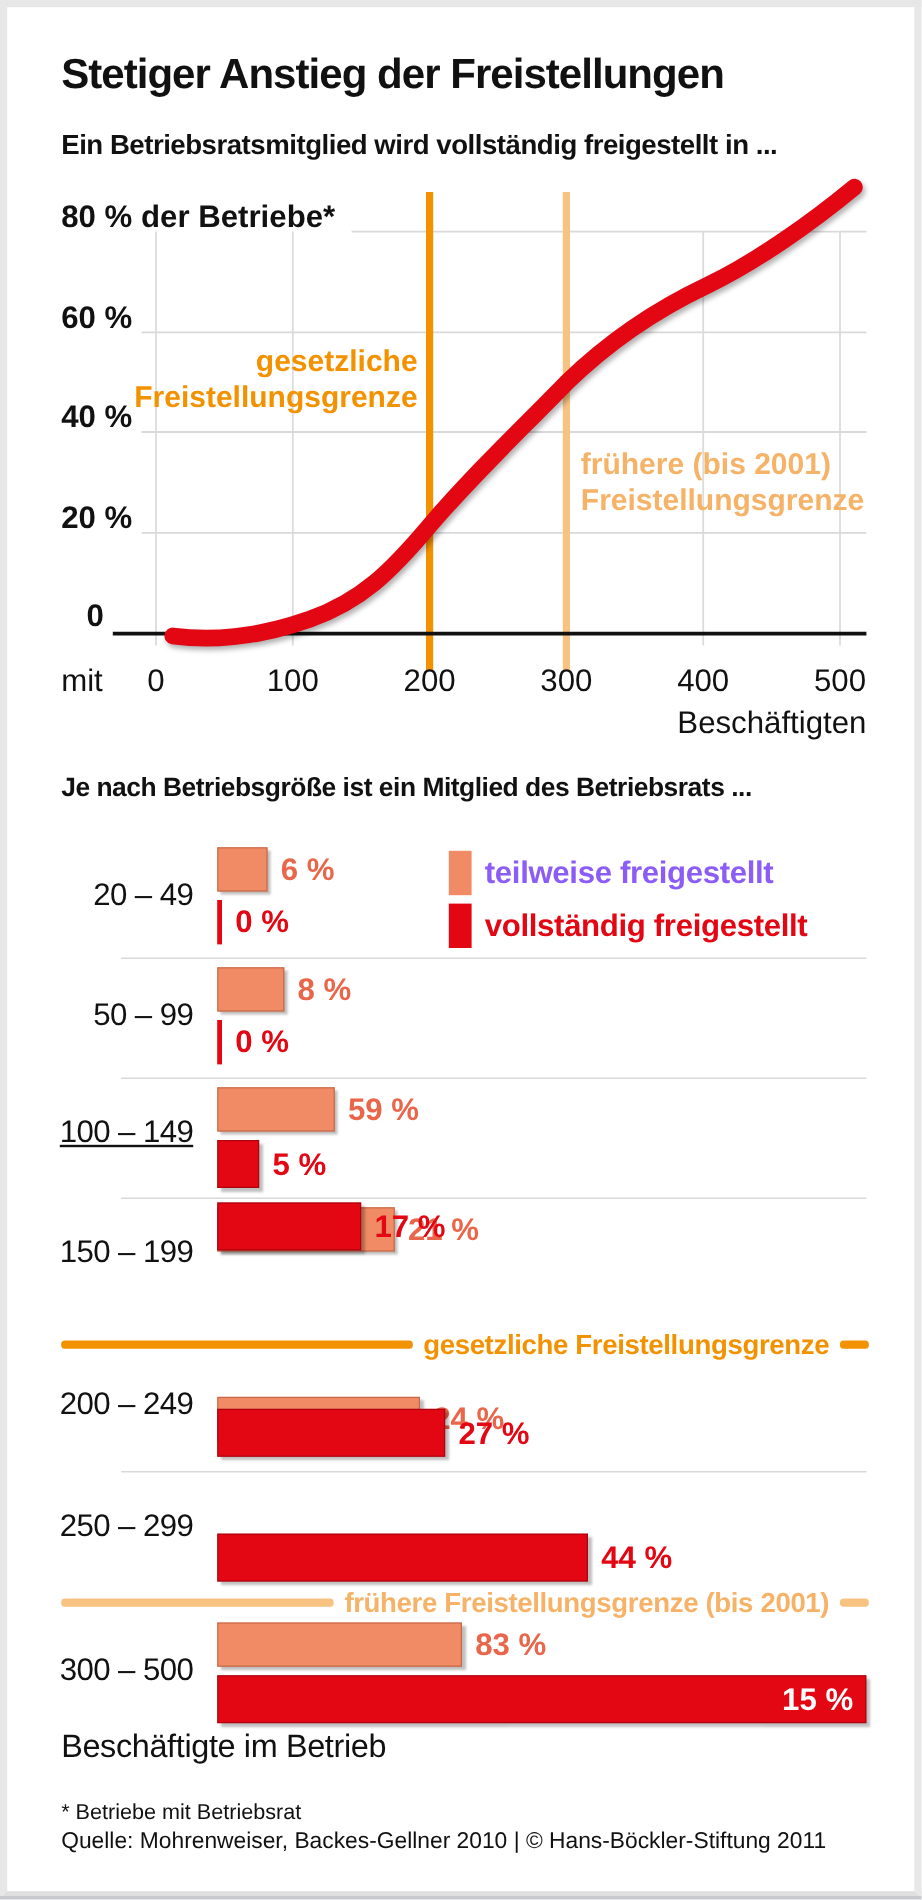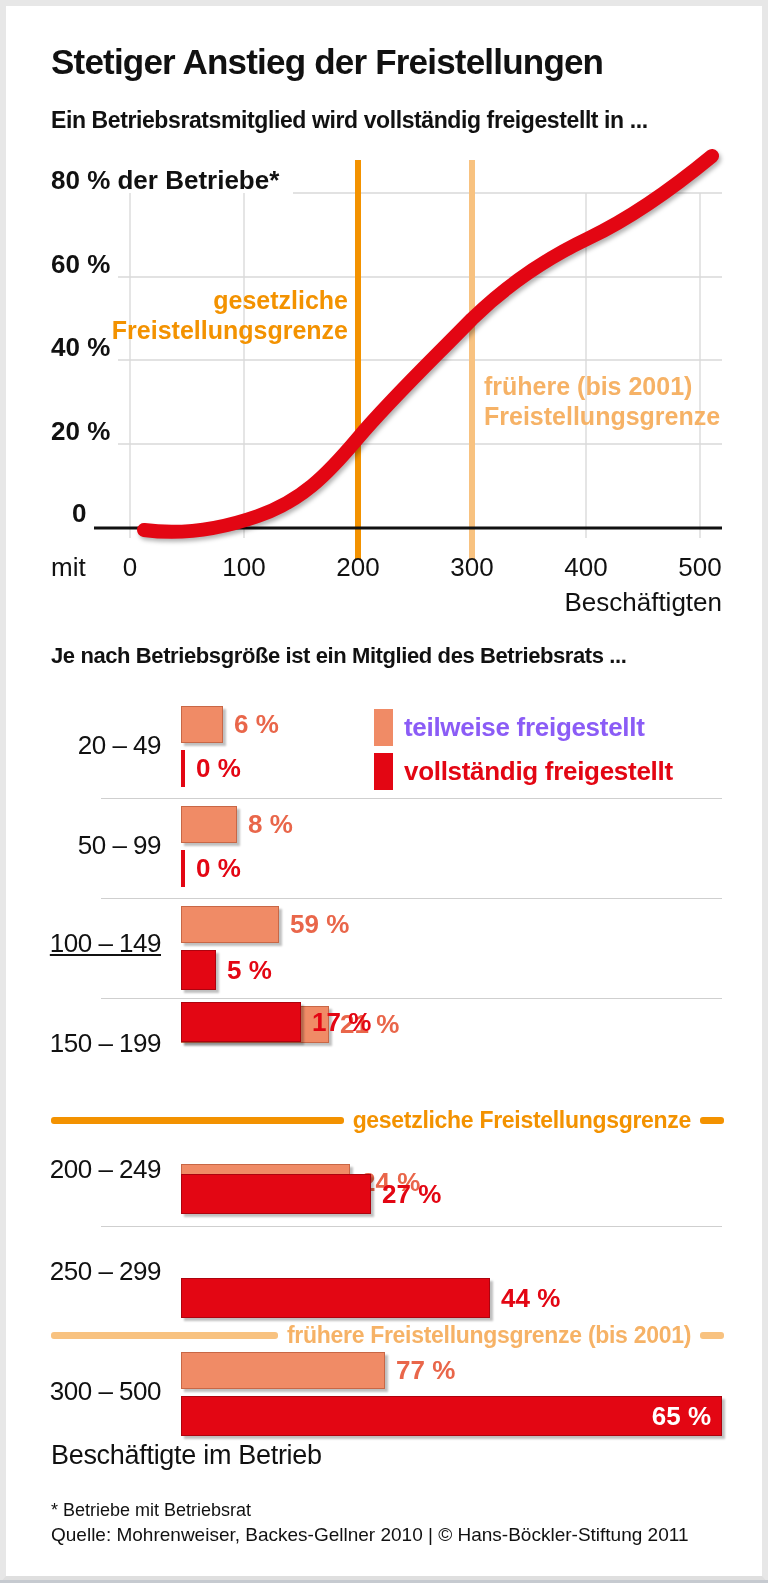--- a/index.html
+++ b/index.html
@@ -210,7 +210,7 @@
   <div class="abs cat" style="top:1370px;">300 – 500</div>
   <div class="abs barline" style="top:1346px;">
     <div class="bar salmon" style="width: 204px;"></div>
-    <span class="pct salmon-text">77 %</span>
+    <span class="pct salmon-text">83 %</span>
   </div>
   <div class="abs barline" style="top:1390px;">
     <div class="bar red" style="width: 541px;">

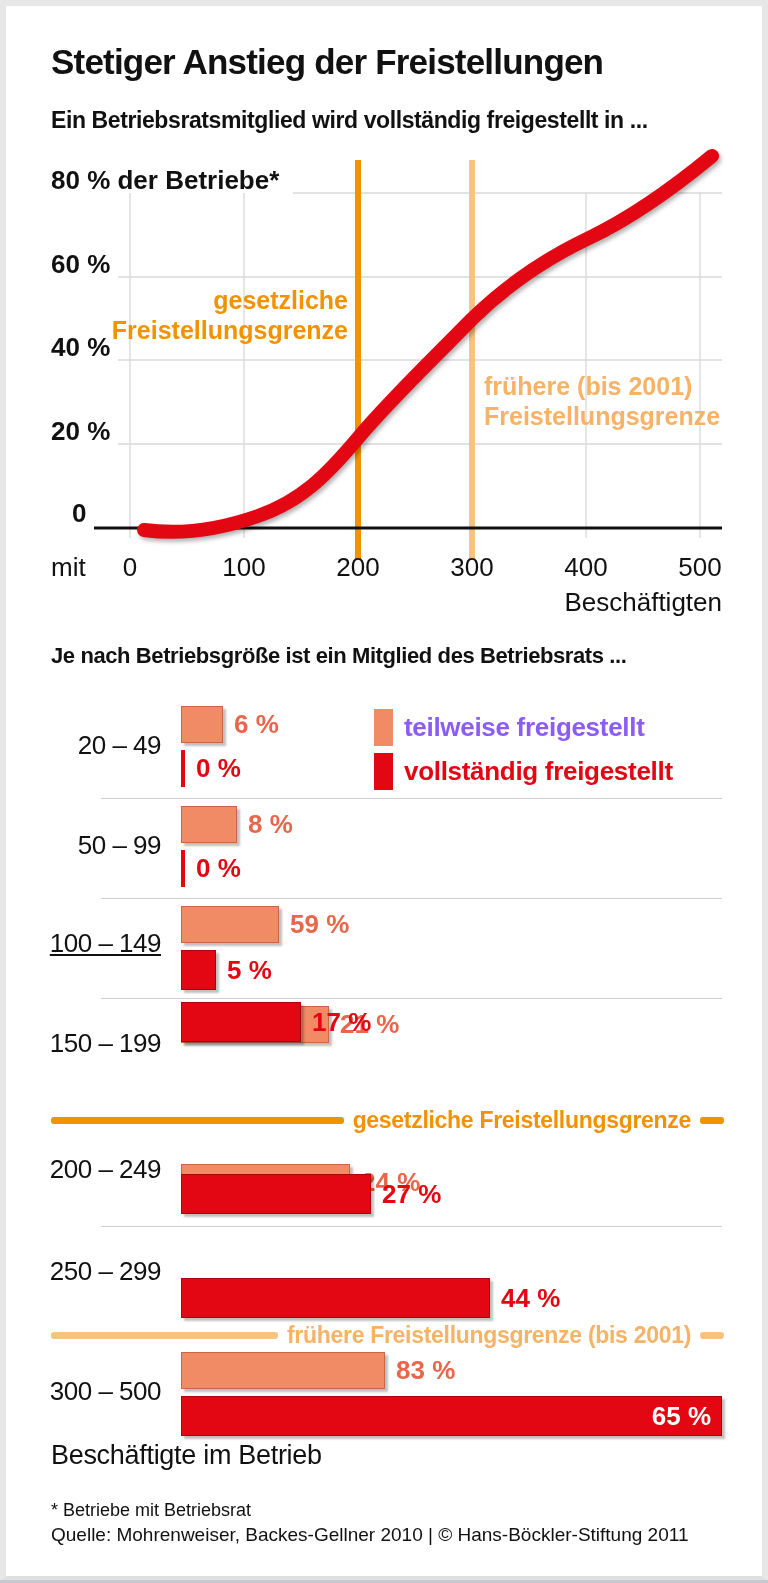--- a/index.html
+++ b/index.html
@@ -214,7 +214,7 @@
   </div>
   <div class="abs barline" style="top:1390px;">
     <div class="bar red" style="width: 541px;">
-      <span class="pct inside">65 %</span>
+      <span class="pct inside">15 %</span>
     </div>
   </div>
 

